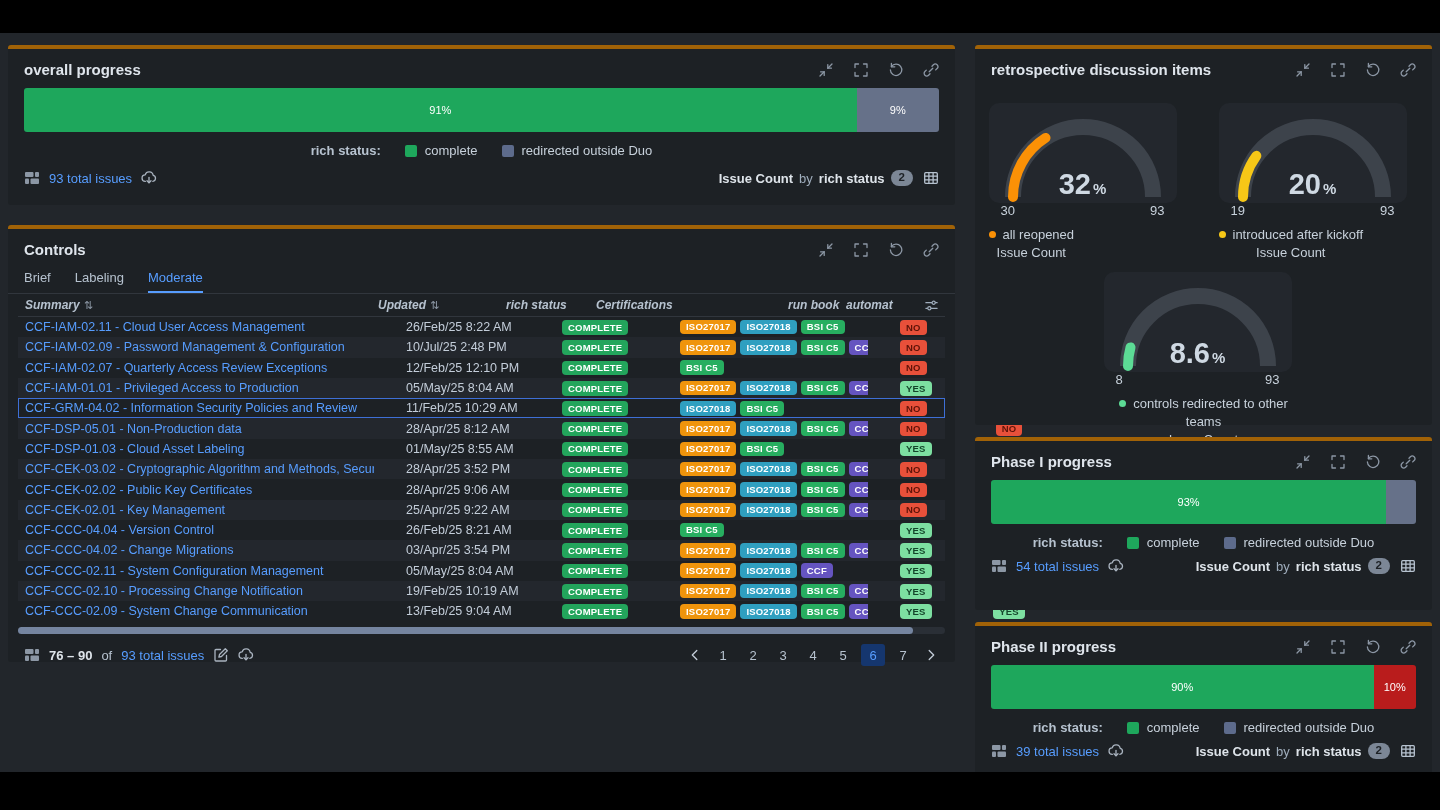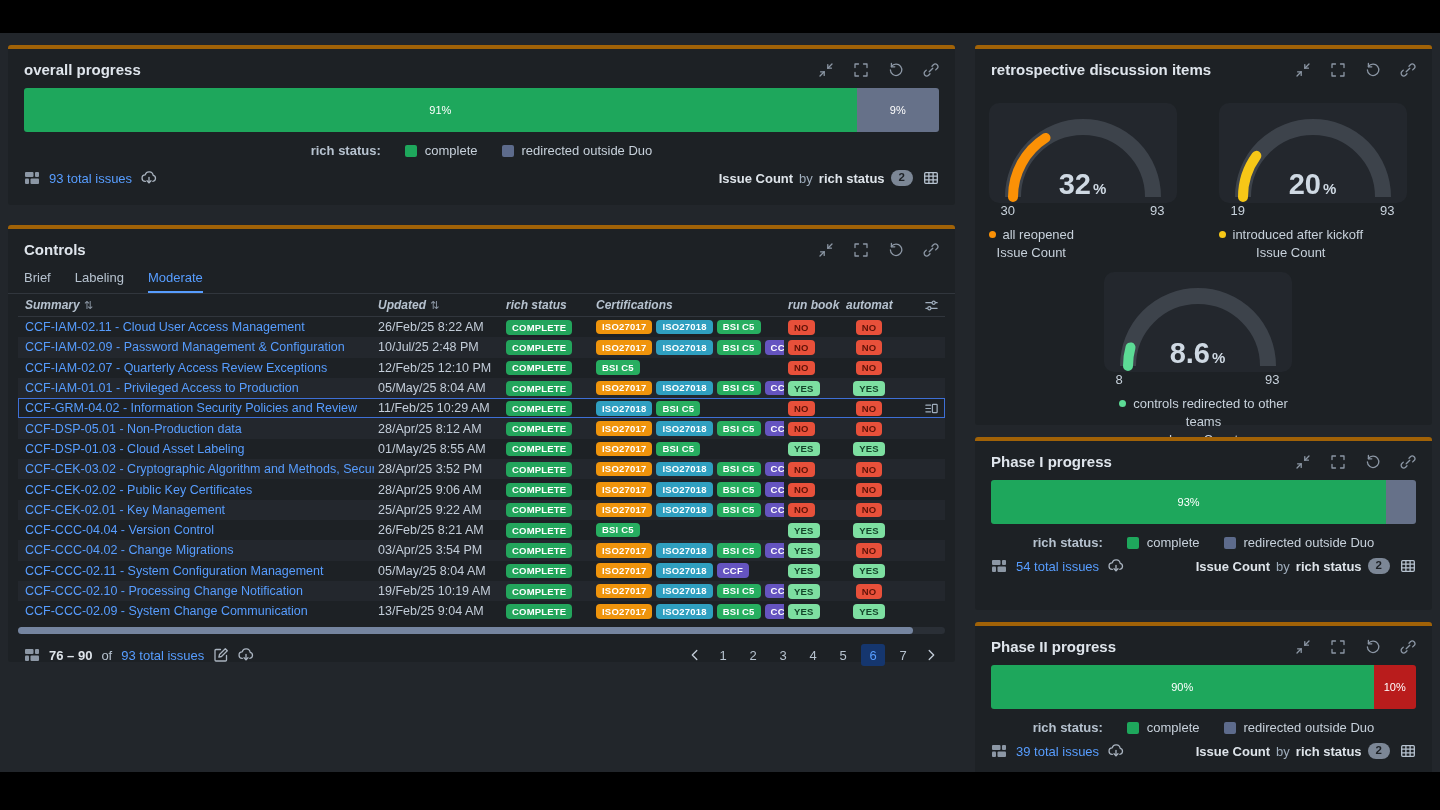--- a/index.html
+++ b/index.html
@@ -46,7 +46,7 @@
   .ca{flex:0 0 54px;text-align:center;}
   .cact{flex:1 1 auto;display:flex;justify-content:flex-end;align-items:center;color:#9fadbc;padding-right:6px;}
   .hsort{color:#8c97a5;font-size:11px;margin-left:4px;font-weight:400;}
-  .trow{display:flex;align-items:center;height:20.3px;font-size:12.5px;}
+  .trow{display:flex;align-items:center;height:20.3px;font-size:12.5px;gap:28px;}
   .trow:nth-child(even){background:#23272d;}
   .trow.selected{outline:1px solid #3e6fd6;outline-offset:-1px;}
   .bdg{font-size:9.5px;font-weight:700;padding:2.5px 6px;border-radius:4px;line-height:1;letter-spacing:.2px;white-space:nowrap;display:inline-block;}

